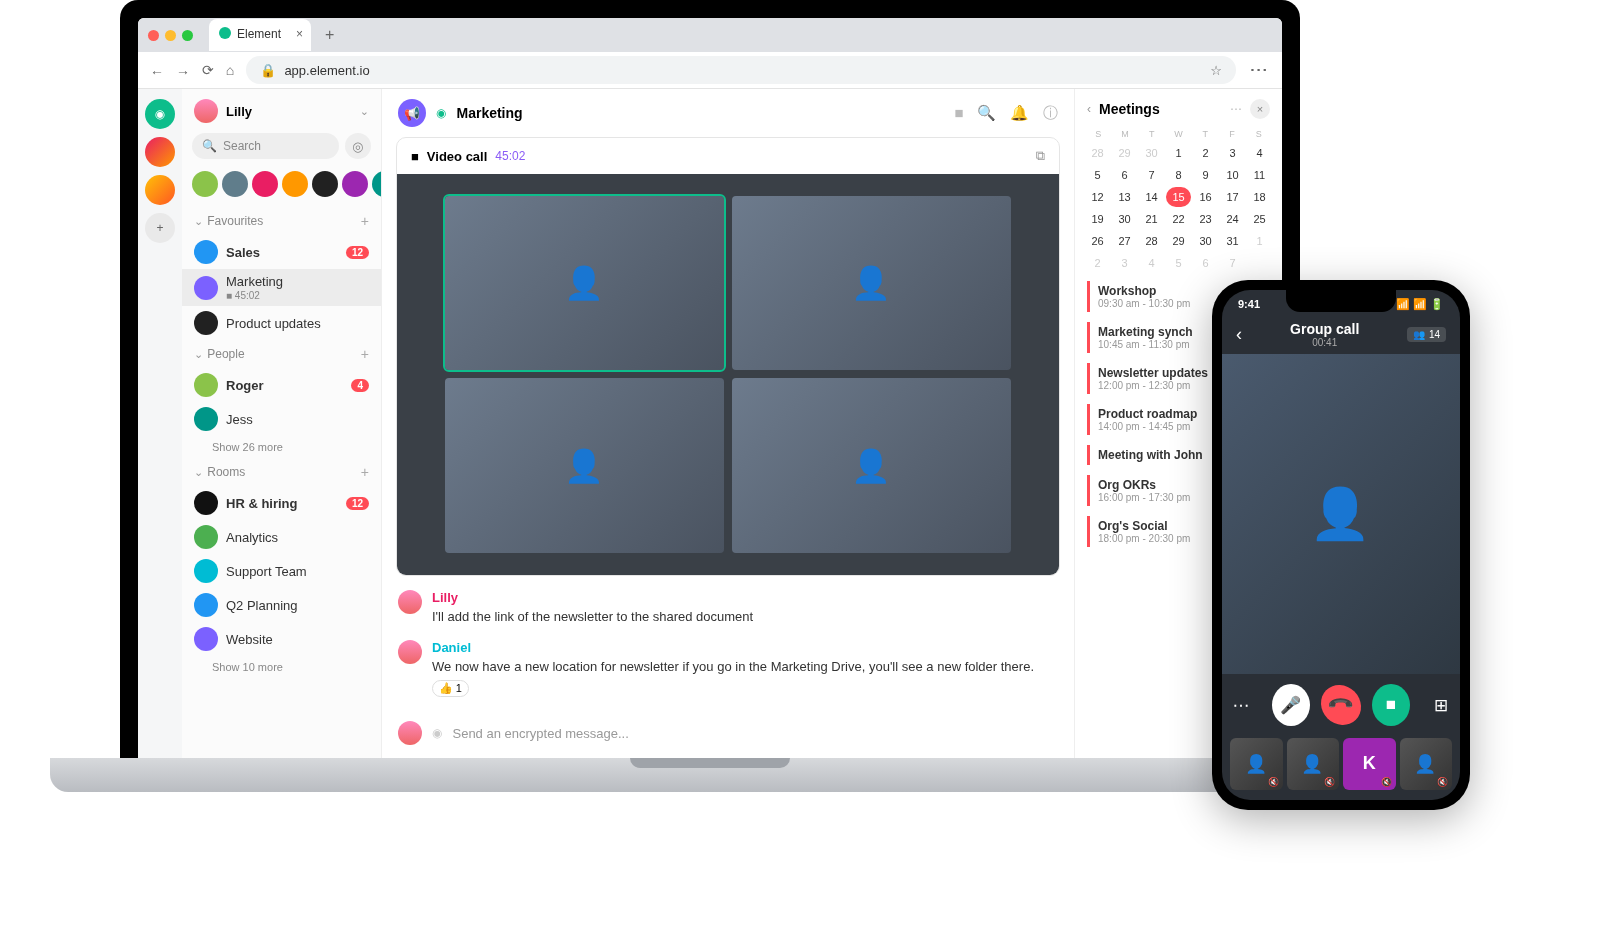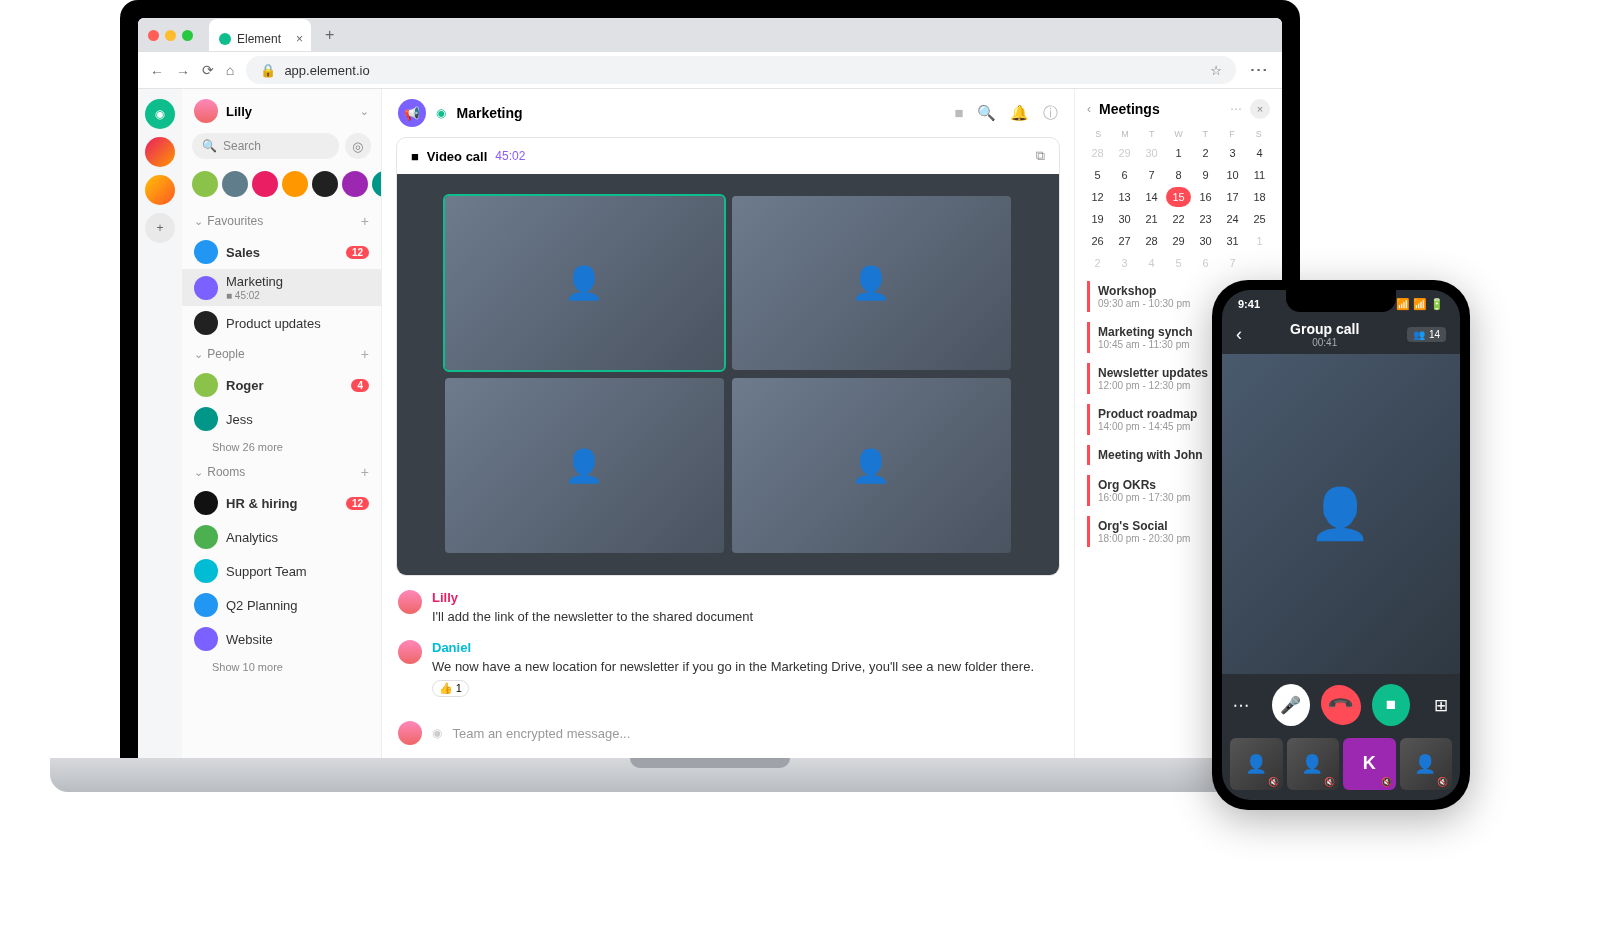--- a/index.html
+++ b/index.html
@@ -17,7 +17,7 @@
 .tabs { display: flex; align-items: center; background: #dfe1e5; height: 34px; padding-left: 10px; gap: 6px; }
 .tl { display: flex; gap: 6px; margin-right: 10px; }
 .tl span { width: 11px; height: 11px; border-radius: 50%; }
-.tab { background: #fff; height: 32px; display: flex; align-items: center; padding: 8px 30px 0 10px; border-radius: 8px 8px 0 0; font-size: 12px; color: #333; gap: 6px; position: relative; }
+.tab { background: #fff; height: 32px; display: flex; align-items: flex-start; padding: 8px 30px 0 10px; border-radius: 8px 8px 0 0; font-size: 12px; color: #333; gap: 6px; position: relative; }
 .tab-close { position: absolute; right: 8px; color: #666; font-size: 12px; }
 .new-tab { color: #666; font-size: 16px; padding: 0 8px; }
 .addr { display: flex; align-items: center; height: 36px; padding: 0 12px; gap: 12px; background: #fff; }

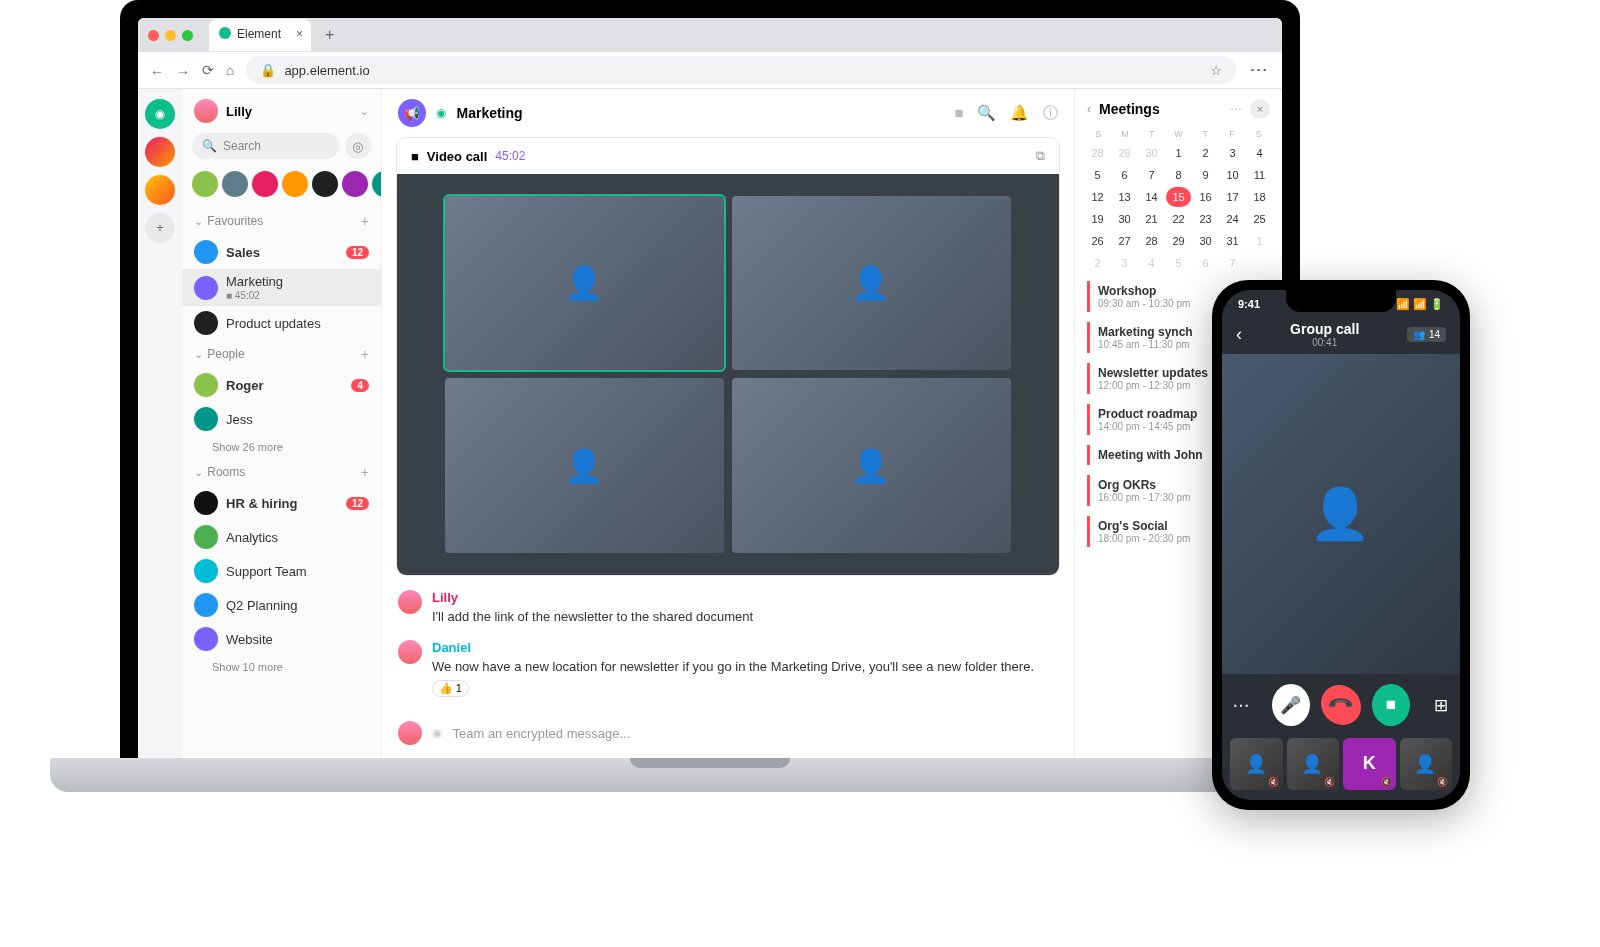--- a/index.html
+++ b/index.html
@@ -326,7 +326,7 @@
           <div class="composer">
             <span class="avatar" style="background:linear-gradient(#f8b,#e66)"></span>
             <span class="verified" style="color:#ccc">◉</span>
-            <span>Team an encrypted message...</span>
+            <span>Send an encrypted message...</span>
           </div>
         </div>
 

